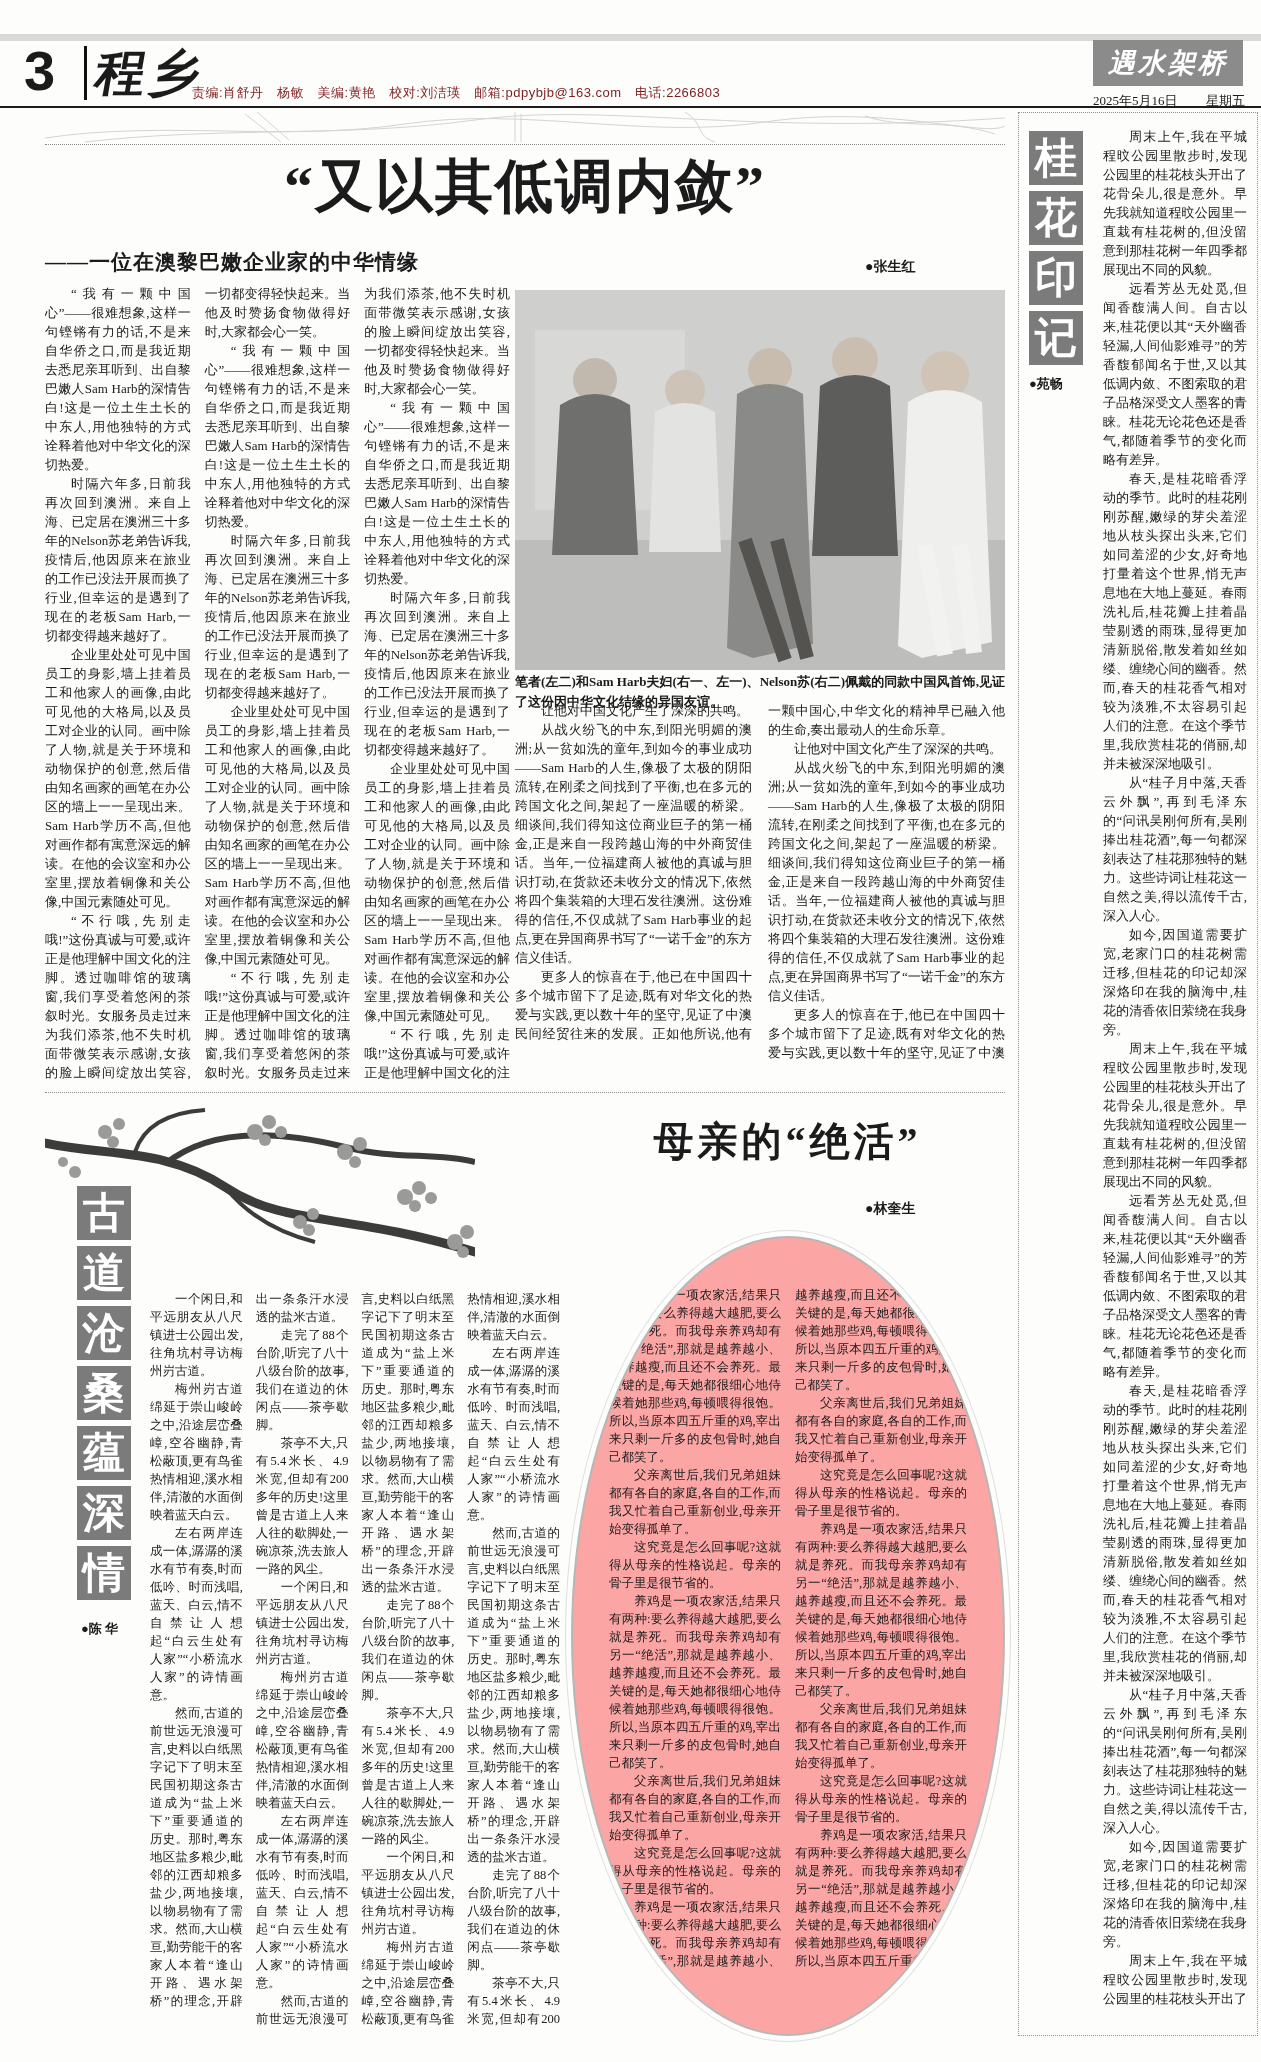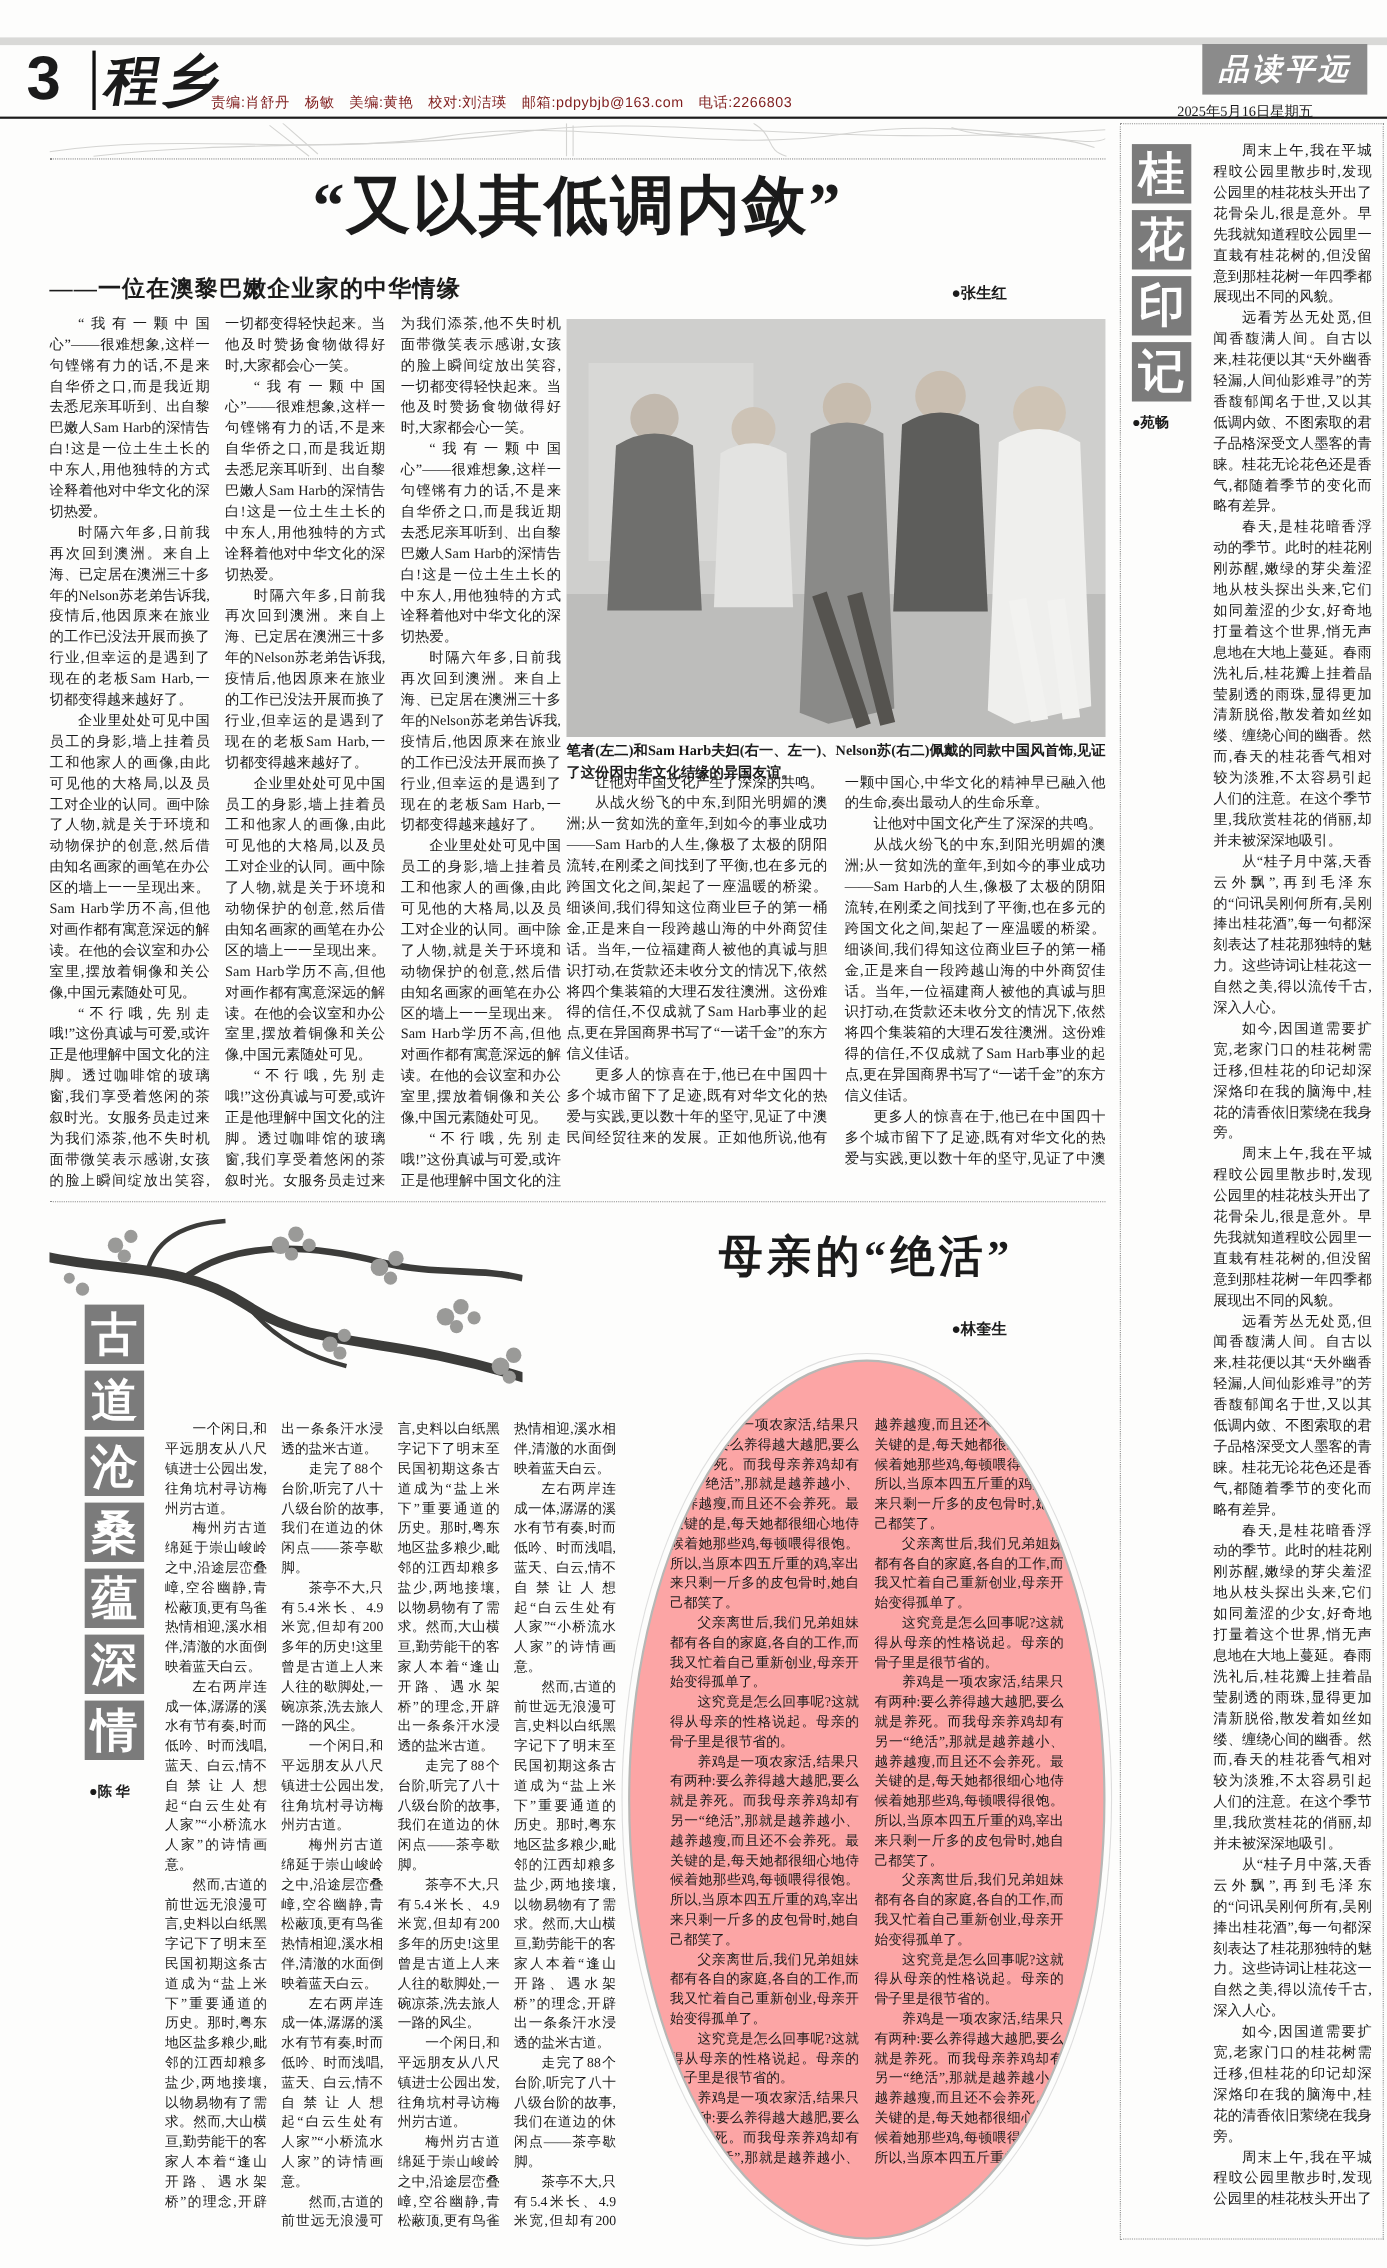--- a/index.html
+++ b/index.html
@@ -64,7 +64,7 @@
   <div class="abs sec-divider"></div>
   <div class="abs sec-name">程乡</div>
   <div class="abs staff">责编:肖舒丹　杨敏　美编:黄艳　校对:刘洁瑛　邮箱:pdpybjb@163.com　电话:2266803</div>
-  <div class="abs masthead-box">品读平远</div>
+  <div class="abs masthead-box">遇水架桥</div>
   <div class="abs date-line">
     <span>2025年5月16日</span>
     <span>星期五</span>

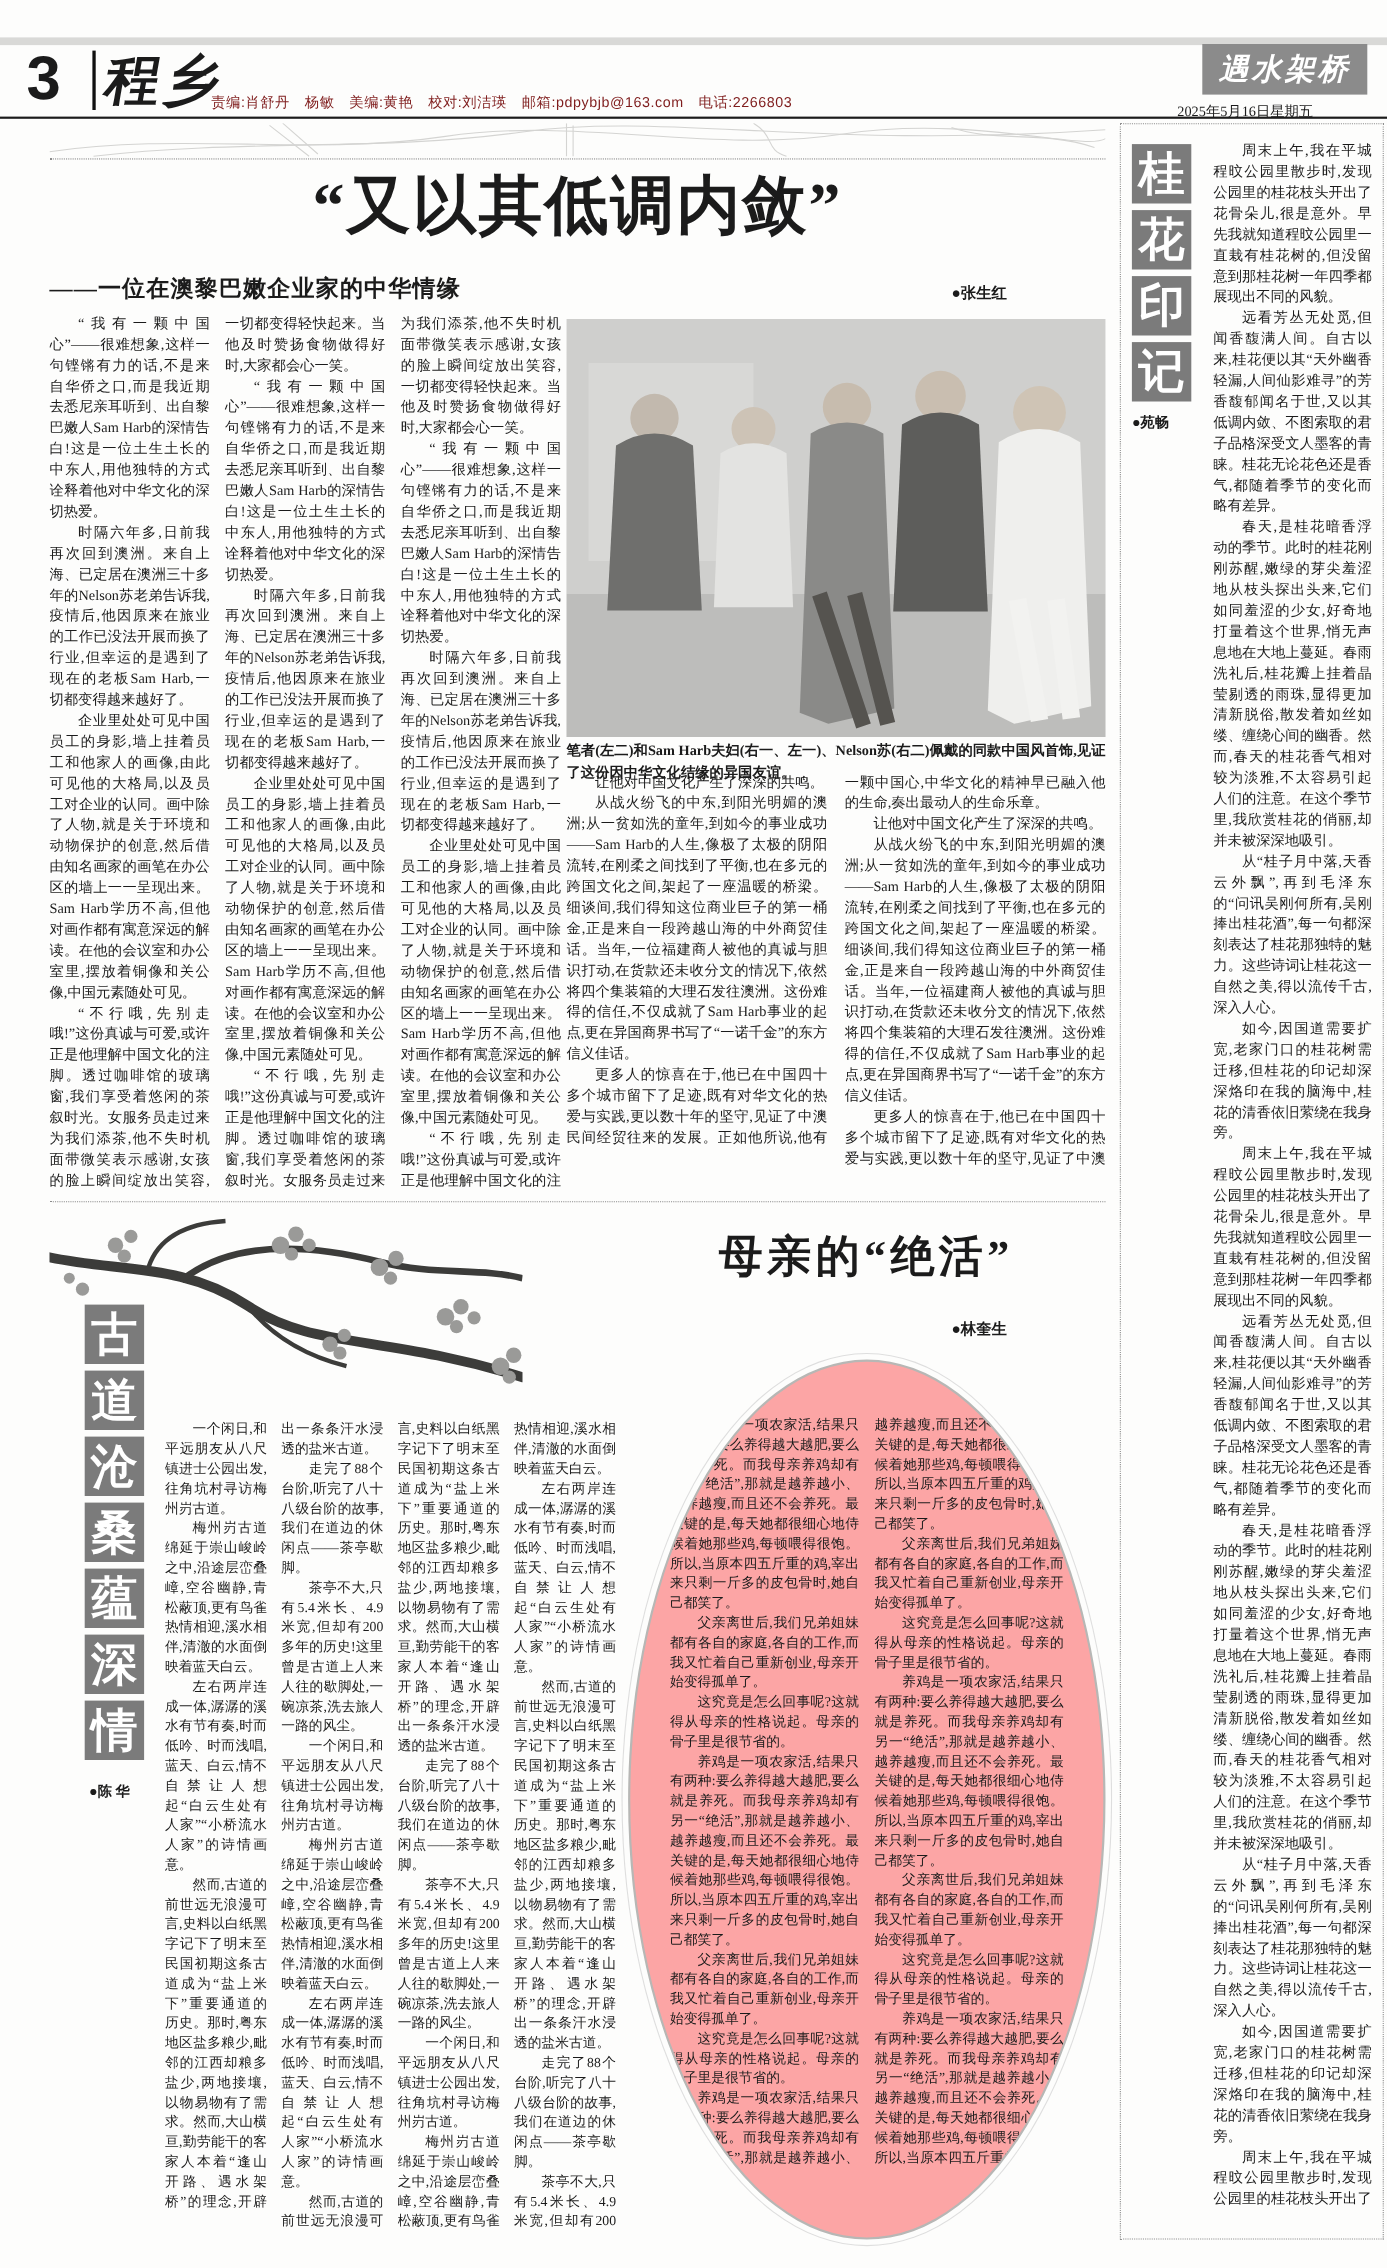--- a/index.html
+++ b/index.html
@@ -14,7 +14,7 @@
   .staff{left:192px;top:84px;font-size:13px;color:#7f1d1d;letter-spacing:.5px;font-family:"Liberation Sans",sans-serif;}
   .masthead-box{left:1093px;top:40px;width:150px;height:46px;background:#8b8b8b;color:#fff;
      display:flex;align-items:center;justify-content:center;font-style:italic;font-weight:700;font-size:27px;letter-spacing:3px;}
-  .date-line{left:1056px;top:92px;width:152px;font-size:13px;display:flex;justify-content:center;}
+  .date-line{left:1093px;top:92px;width:152px;font-size:13px;display:flex;justify-content:space-between;}
   .header-rule{left:0;top:106px;width:1261px;height:2px;background:#1c1c1c;}
   
   .main-art{left:45px;top:112px;width:960px;height:978px;}

